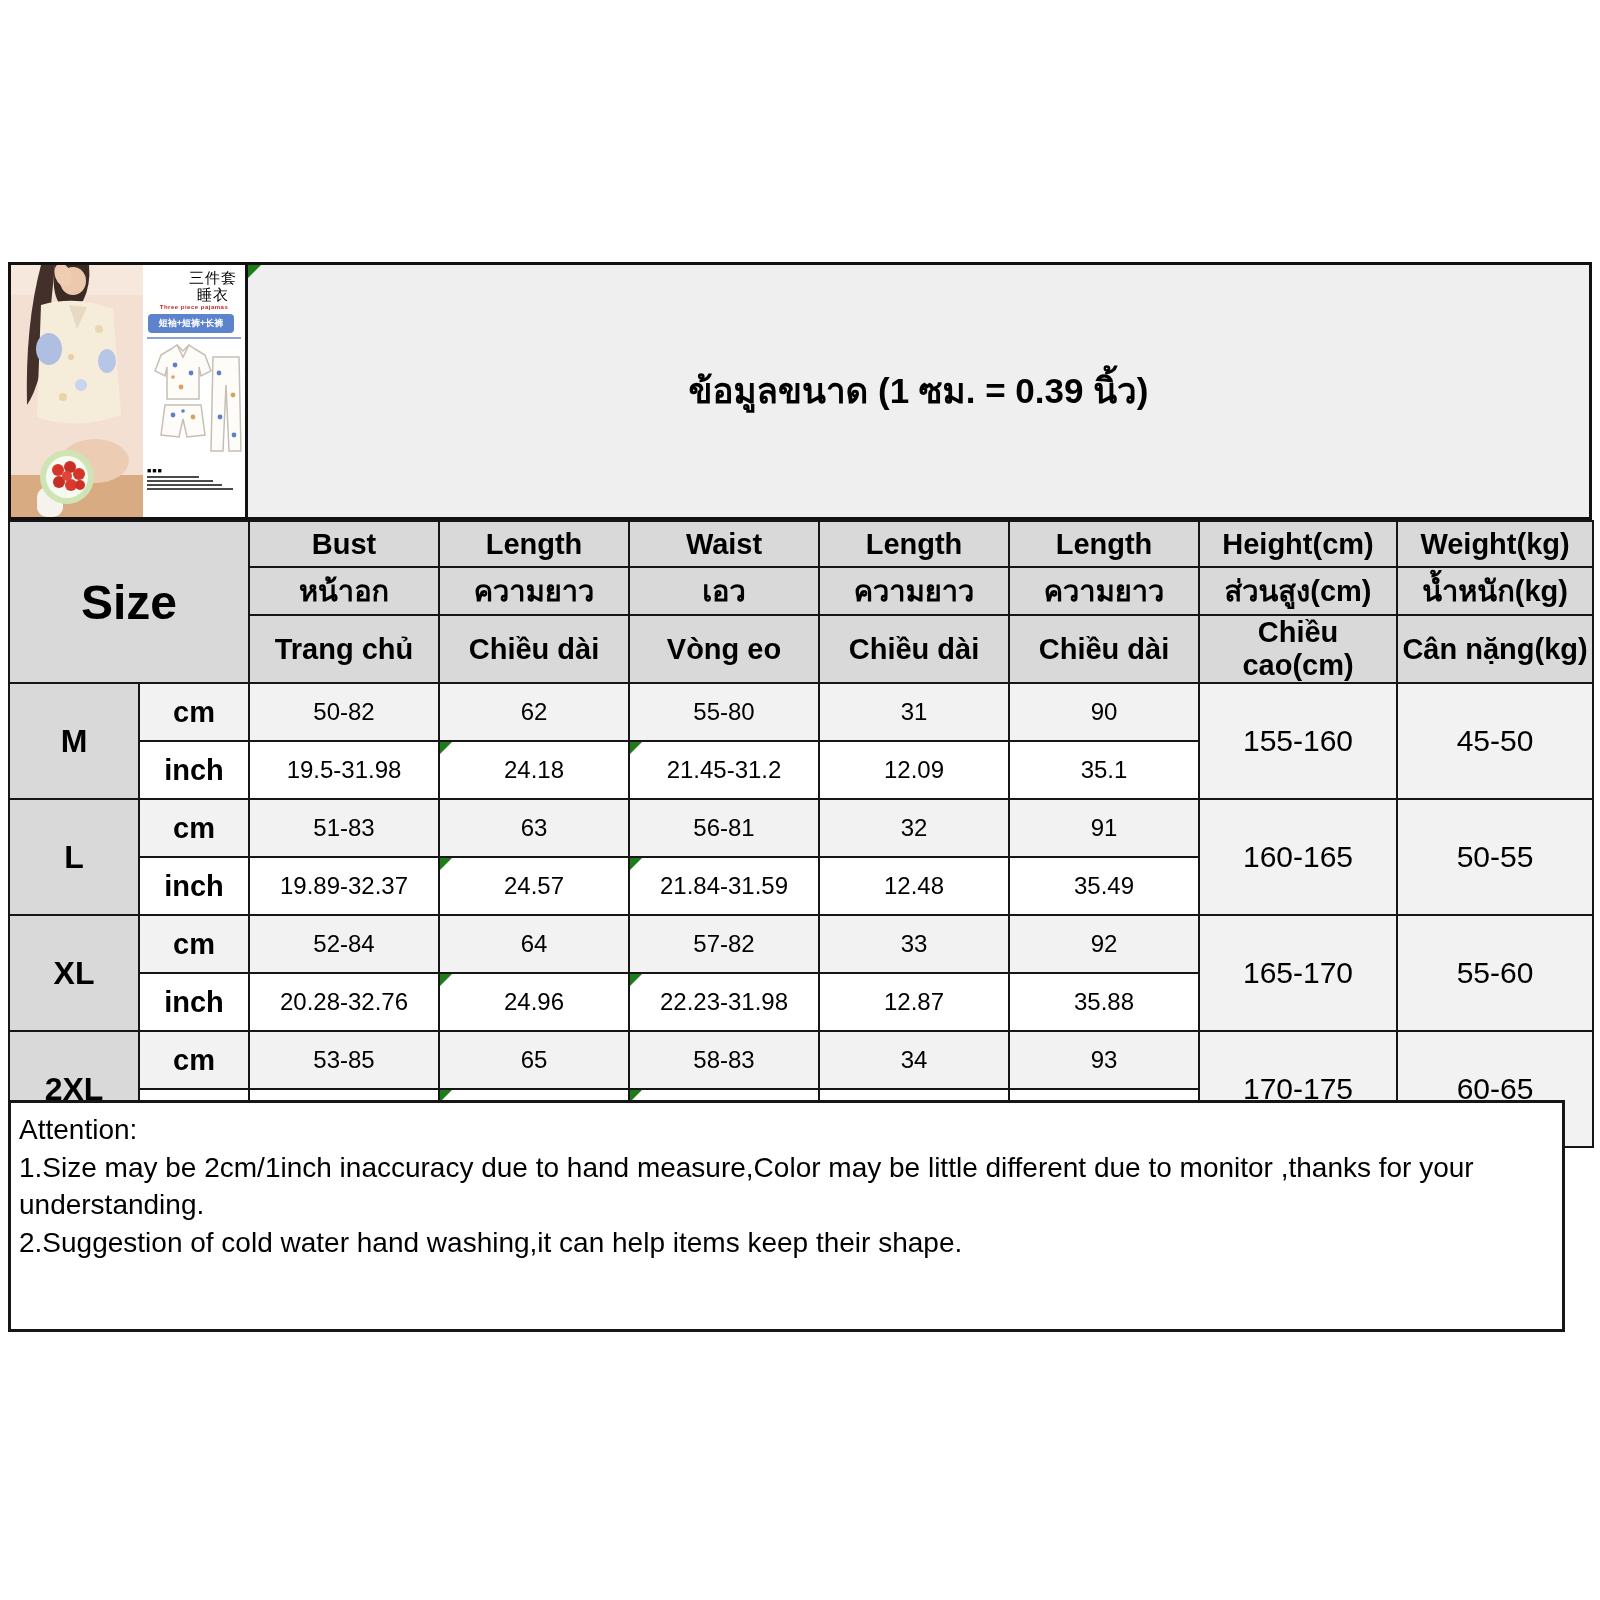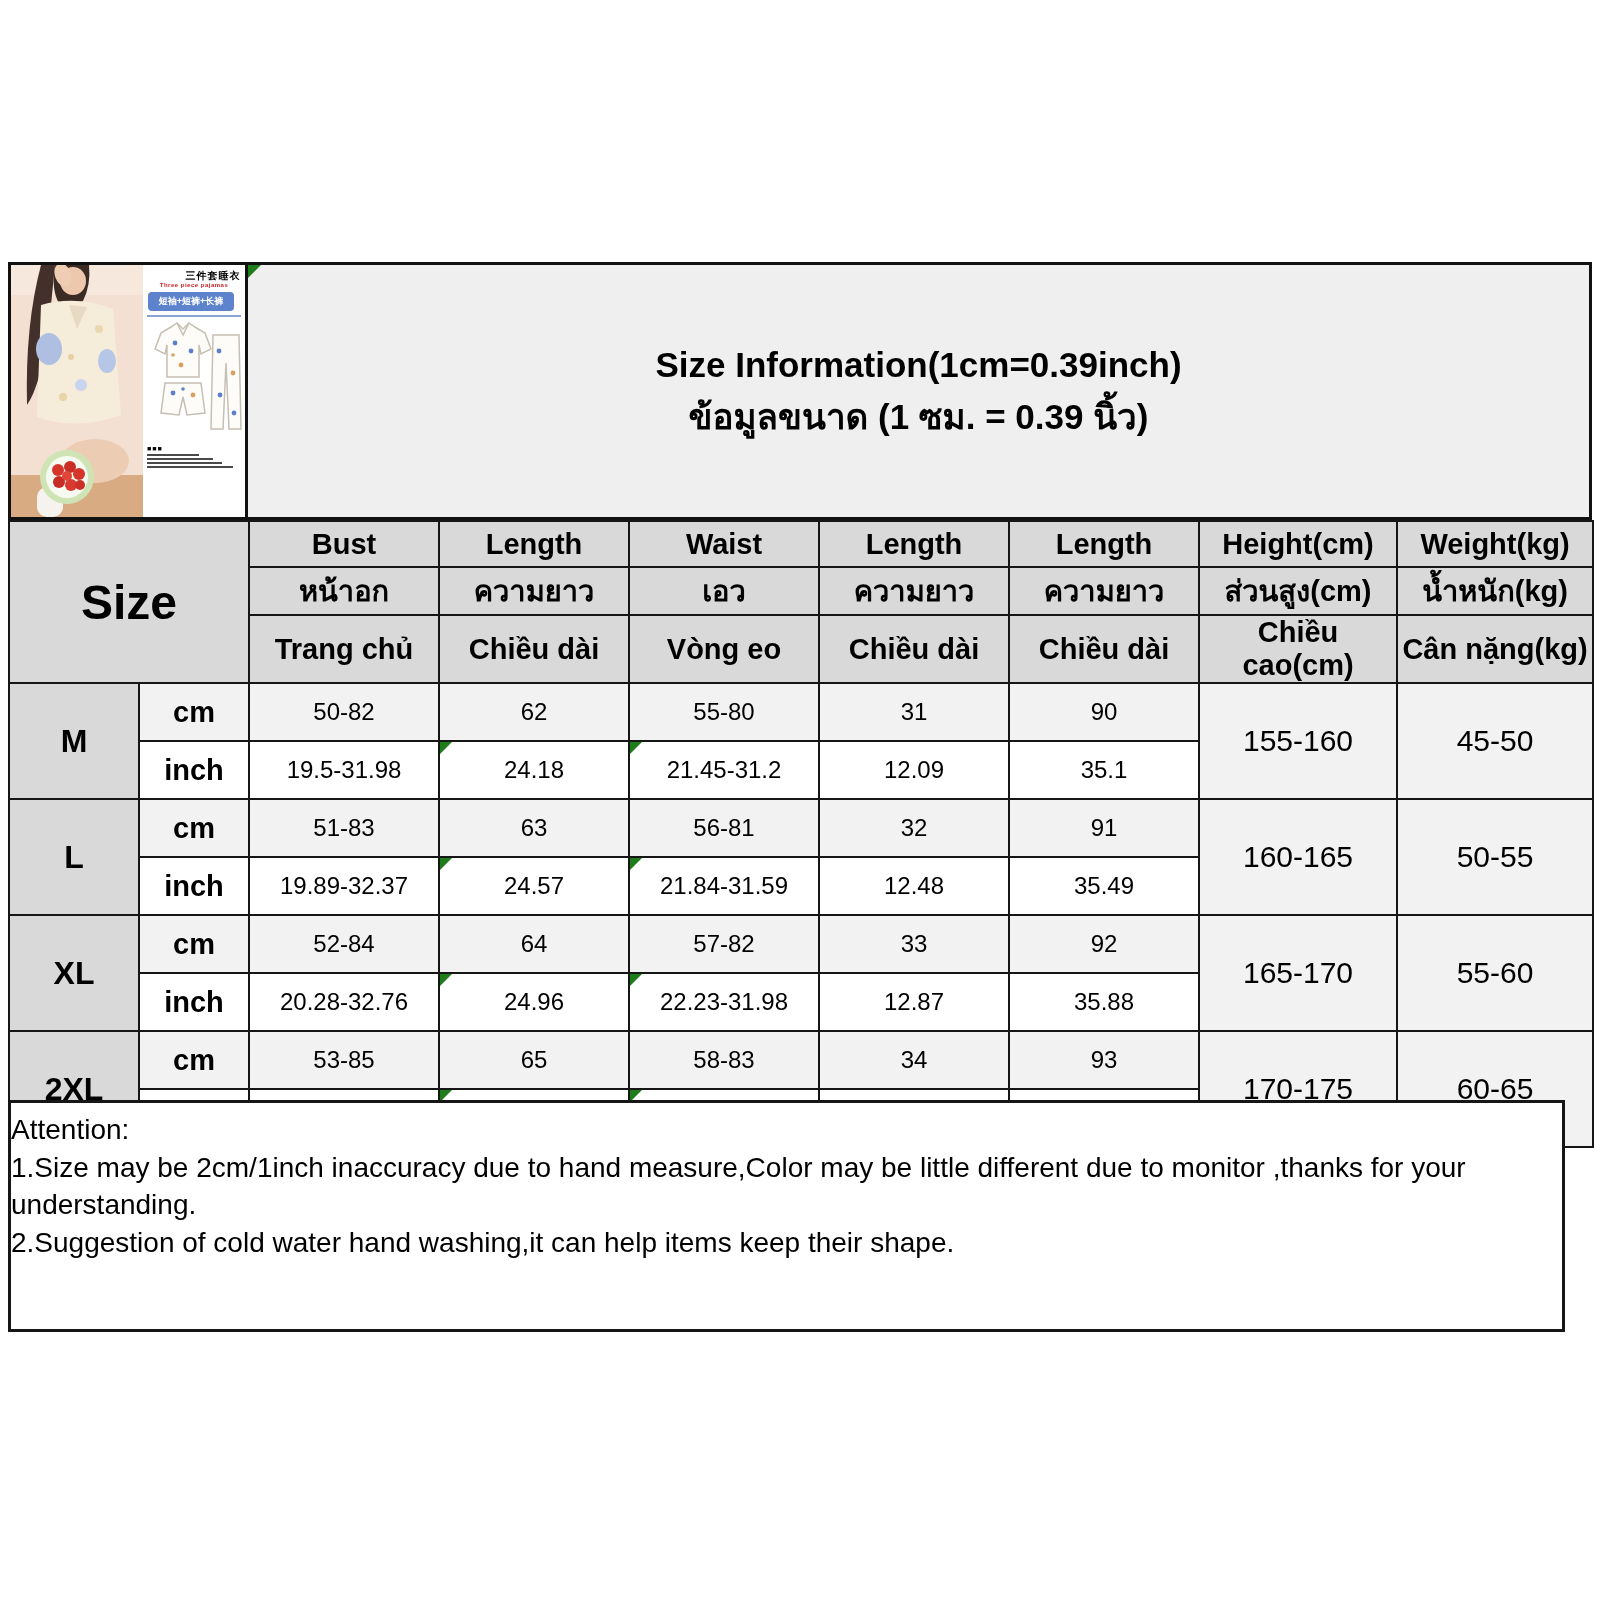--- a/index.html
+++ b/index.html
@@ -11,7 +11,7 @@
   .product-card{width:240px;height:258px;box-sizing:border-box;border:3px solid #111;background:#fff;display:flex;flex-shrink:0;}
   .photo{position:relative;width:132px;height:100%;overflow:hidden;background:#f4e0d3;}
   .panel{position:relative;flex:1;background:#fff;padding:5px 4px 0 4px;box-sizing:border-box;text-align:center;overflow:hidden;}
-  .panel-title{font-size:10px;font-weight:bold;letter-spacing:1px;line-height:1.1;margin-left:38px;}
+  .panel-title{font-size:15px;font-weight:normal;letter-spacing:1px;line-height:1.1;margin-left:38px;}
   .panel-sub{font-size:6px;color:#cc2222;font-weight:bold;letter-spacing:.5px;margin-top:1px;}
   .panel-badge{margin:4px 7px 0 1px;background:#5c83cc;color:#fff;font-size:9px;font-weight:bold;border-radius:4px;padding:3px 1px;}
   .panel-rule{height:2px;background:#8aa4d6;margin:4px 0 4px 0;}

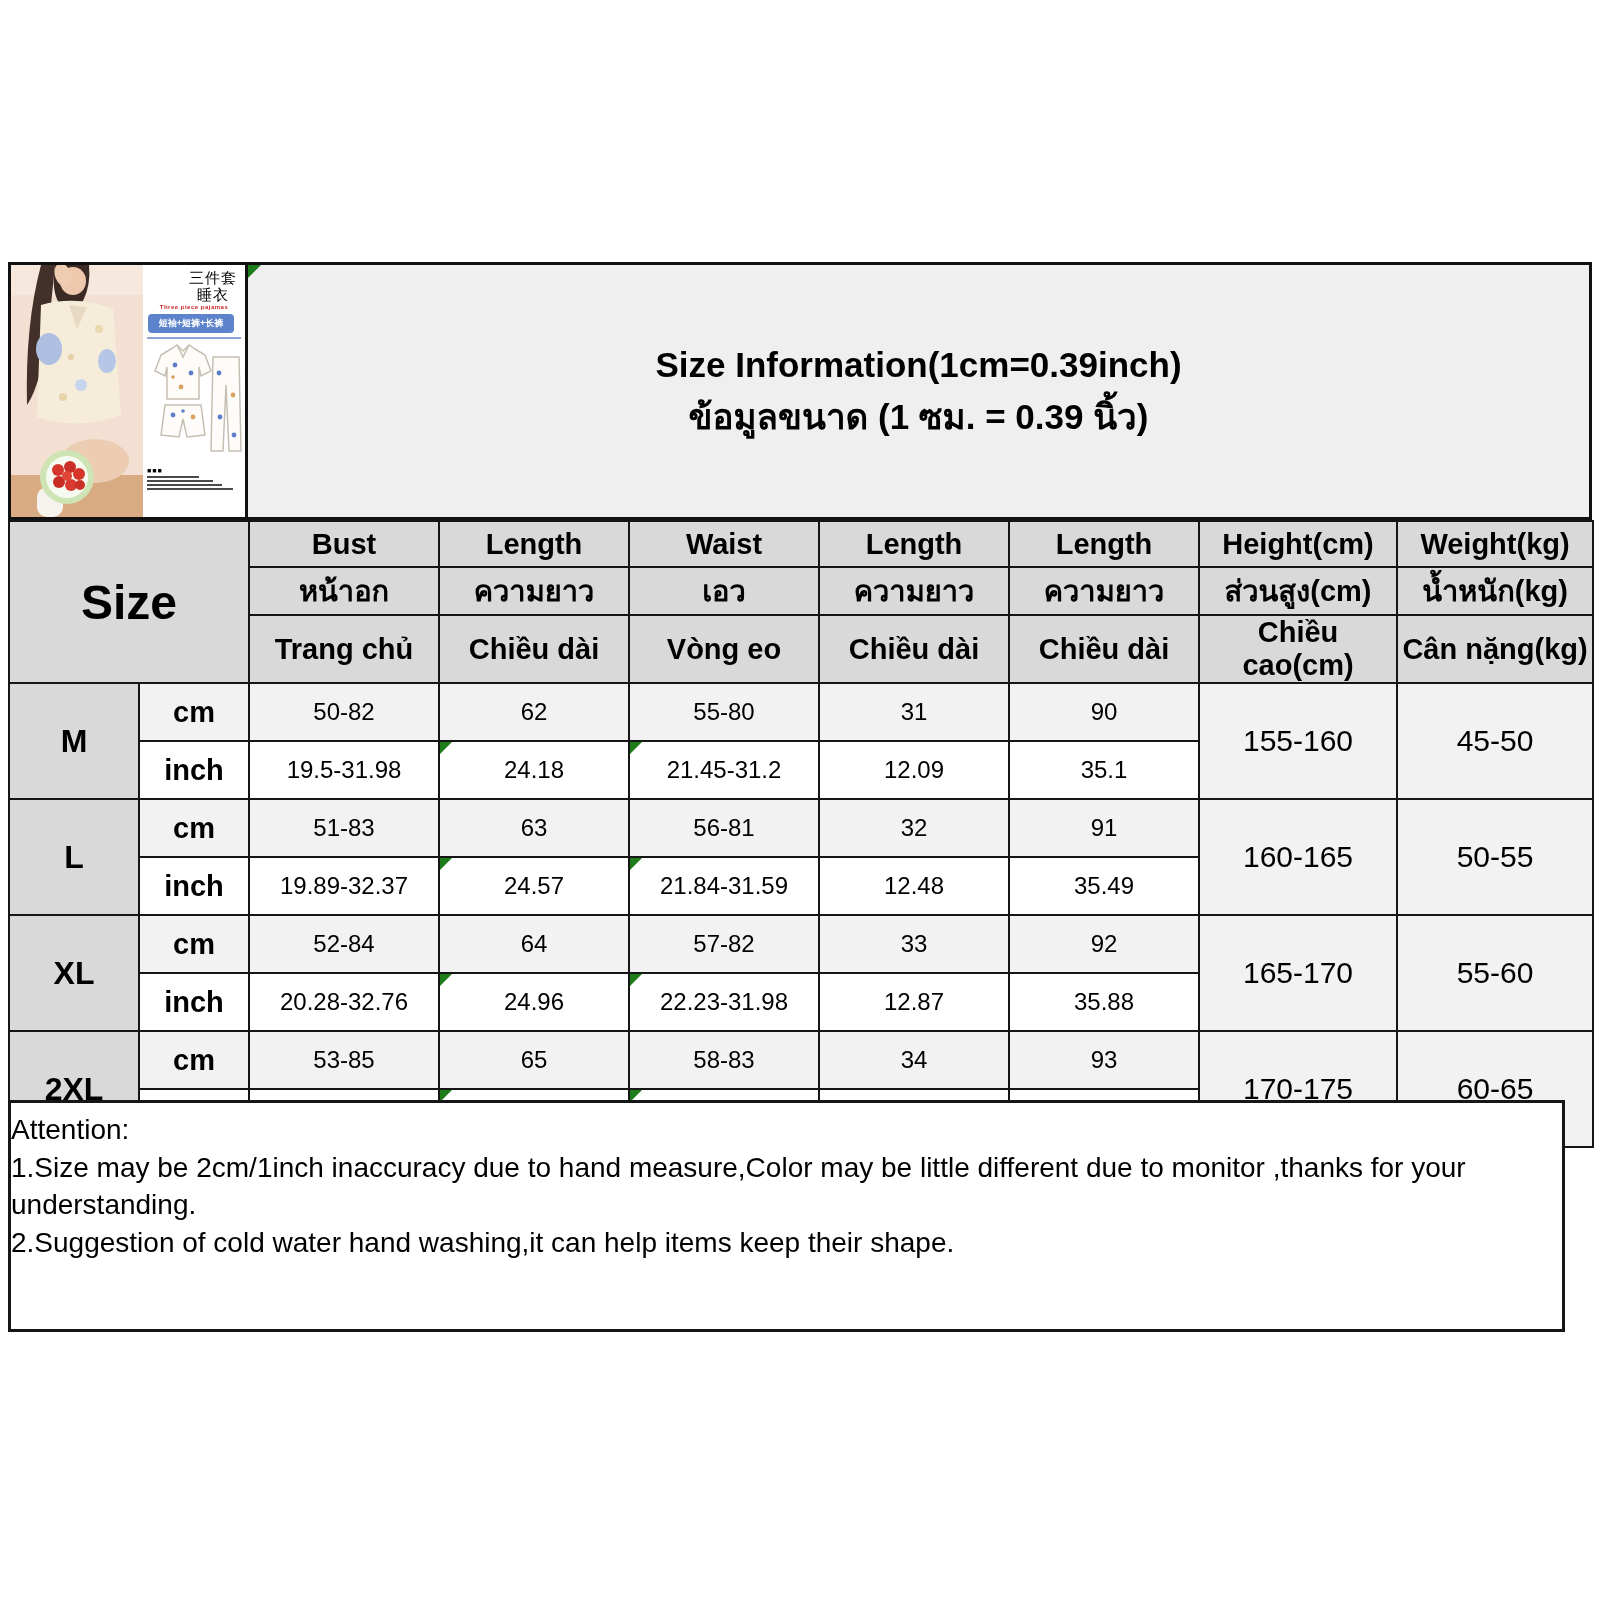--- a/index.html
+++ b/index.html
@@ -126,7 +126,6 @@
 
     <div class="title-block">
       <span class="corner-tri"></span>
-      <div class="title-line">Size Information(1cm=0.39inch)</div>
       <div class="title-line">ข้อมูลขนาด (1 ซม. = 0.39 นิ้ว)</div>
     </div>
   </div>

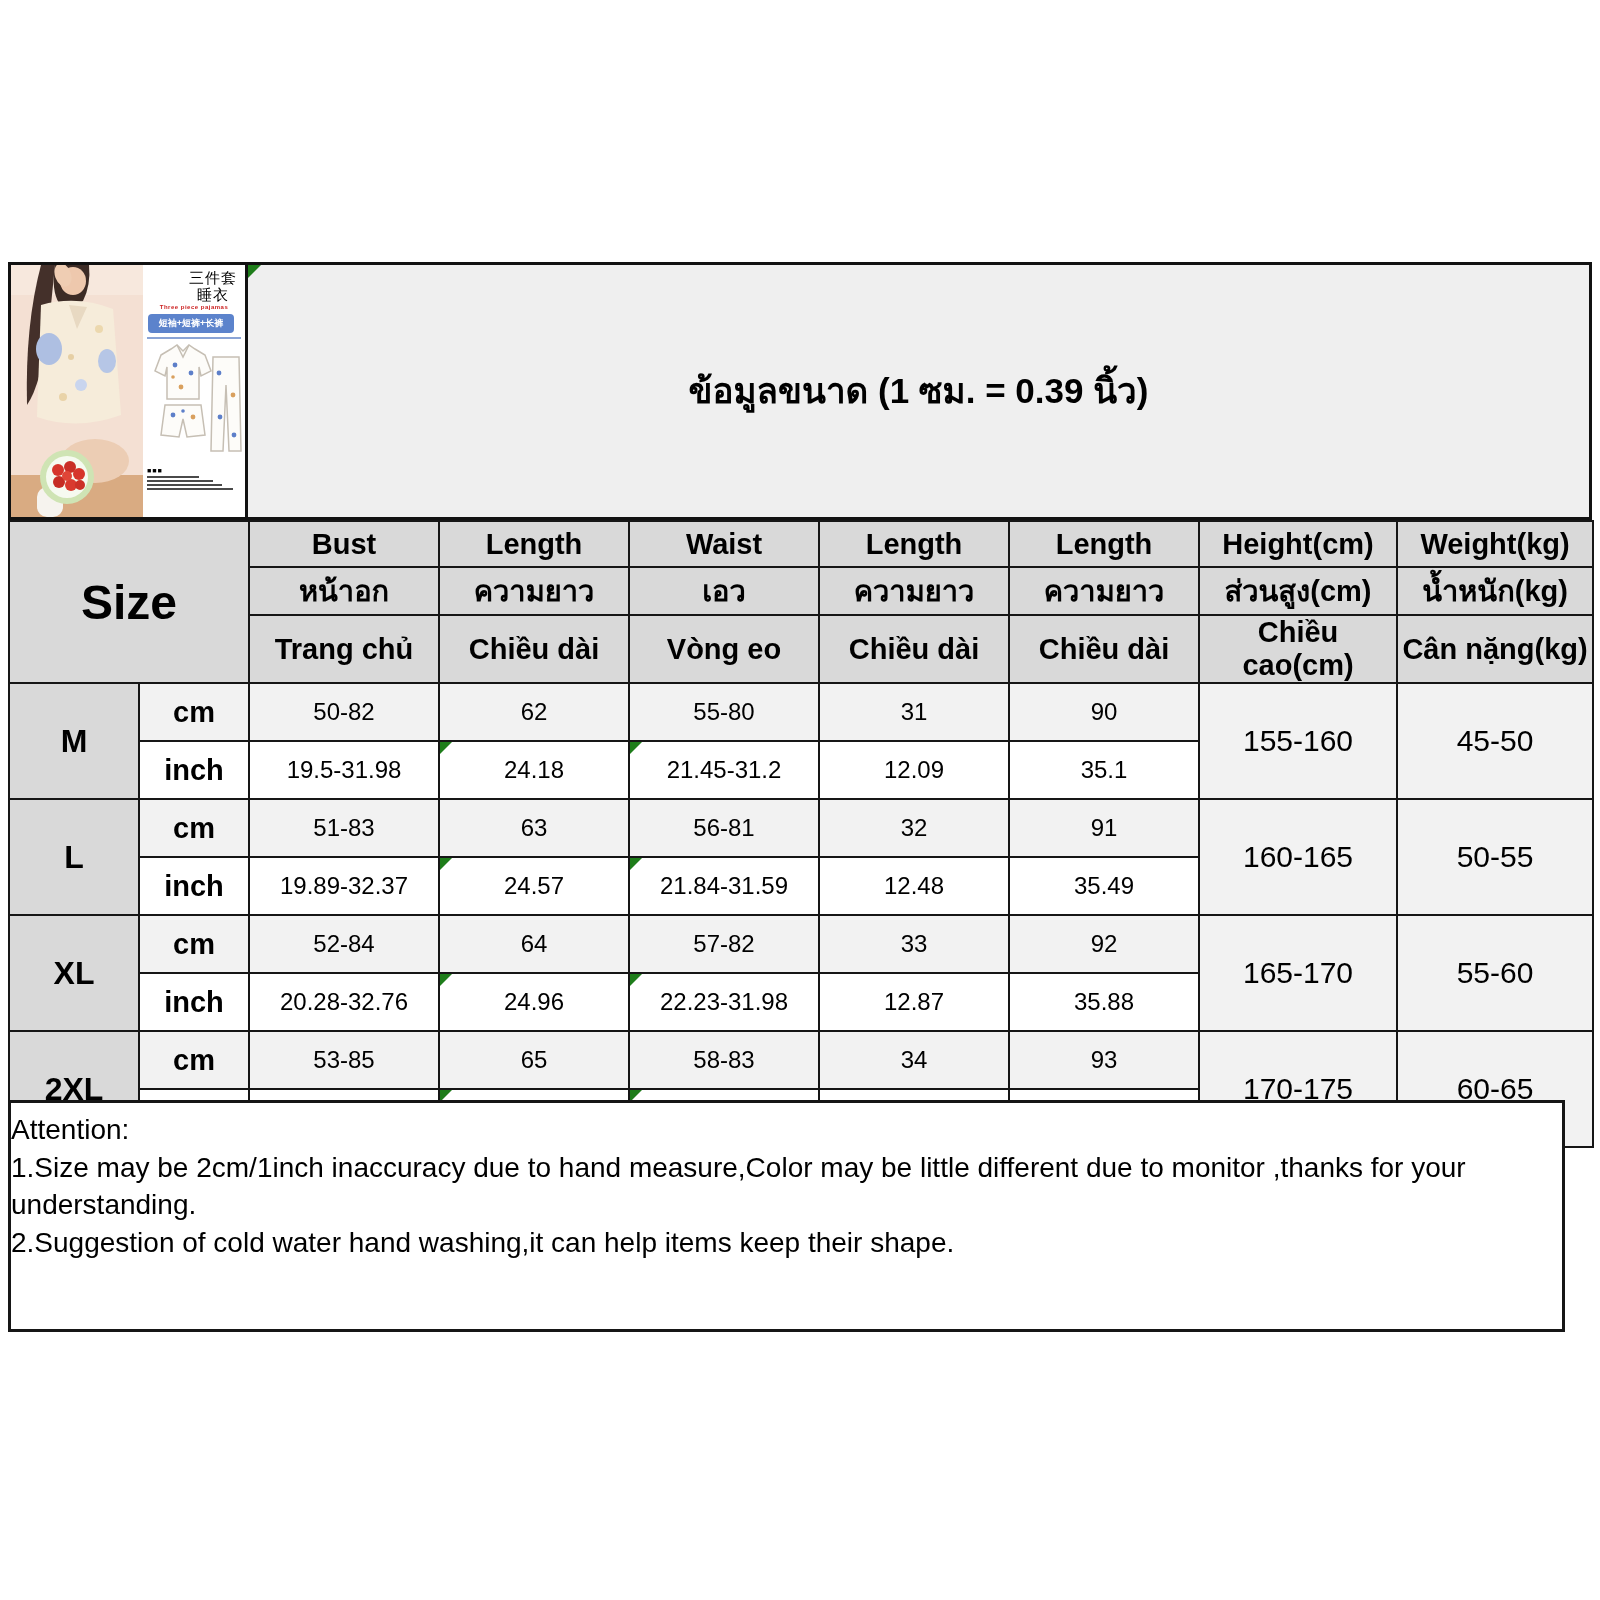--- a/index.html
+++ b/index.html
@@ -40,7 +40,7 @@
 
   
   .attention{position:absolute;left:8px;top:1100px;width:1557px;height:232px;box-sizing:border-box;
-    border:3px solid #161616;background:#fff;padding:8px 0;font-size:28px;line-height:1.34;}
+    border:3px solid #161616;background:#fff;padding:8px 8px;font-size:28px;line-height:1.34;}
   .attention p{margin:0;}
 </style>
 </head>

